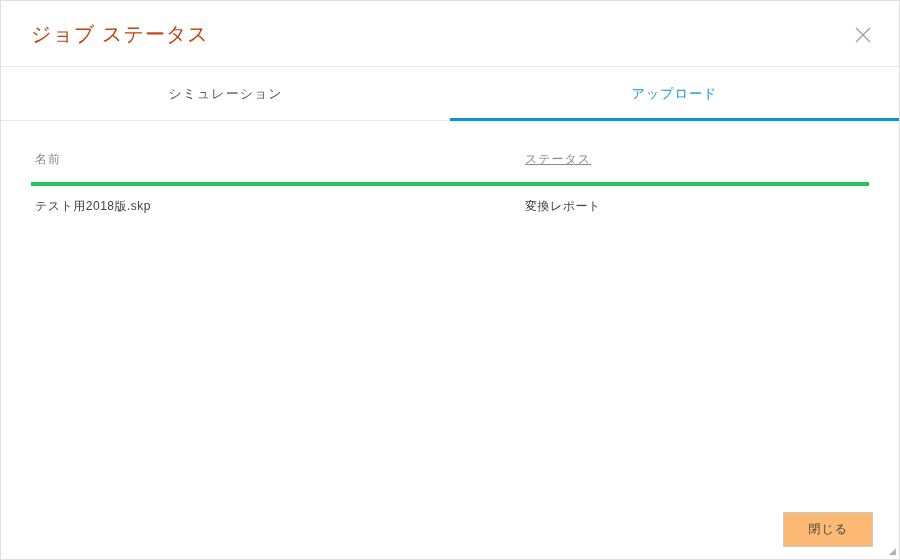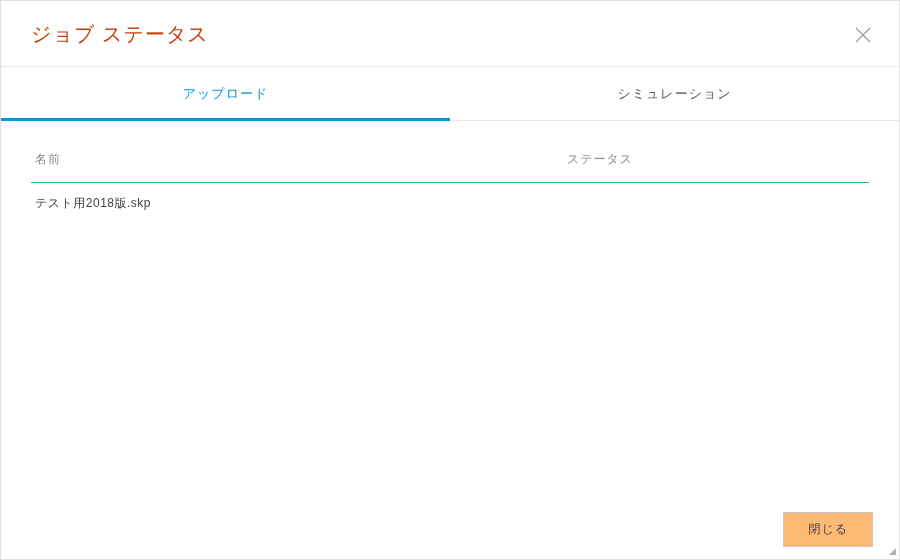--- a/index.html
+++ b/index.html
@@ -160,11 +160,11 @@
 </div>
 
 <div class="tabs">
+  <div class="tab">
+    <span>シミュレーション</span>
+  </div>
   <div class="tab active">
     <span>アップロード</span>
-  </div>
-  <div class="tab">
-    <span>シミュレーション</span>
   </div>
 </div>
 

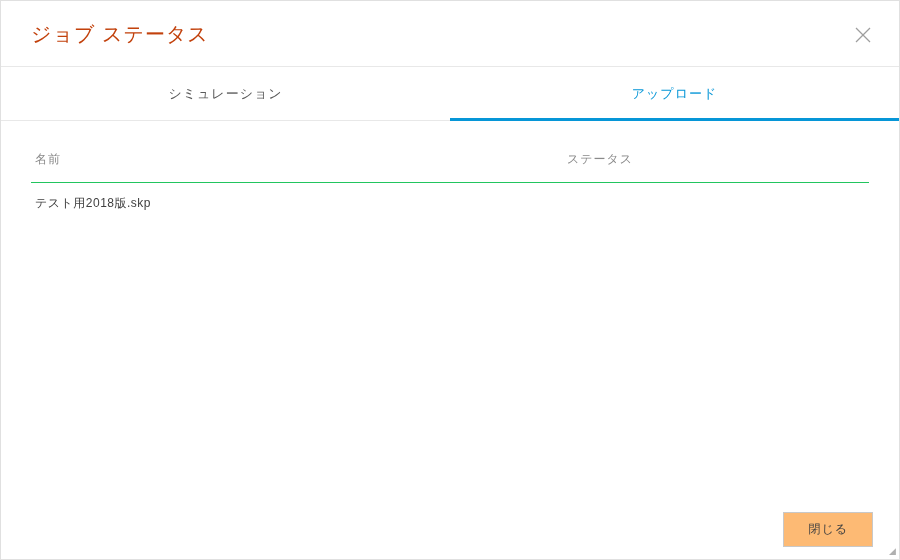--- a/index.html
+++ b/index.html
@@ -81,8 +81,7 @@
     .table-header {
       display: flex;
       padding: 30px 0 14px 4px;
-      border-bottom: 1px solid #22c55e;
-      gap: 42px;
+      border-bottom: 4px solid #22c55e;
     }
 
     .th {

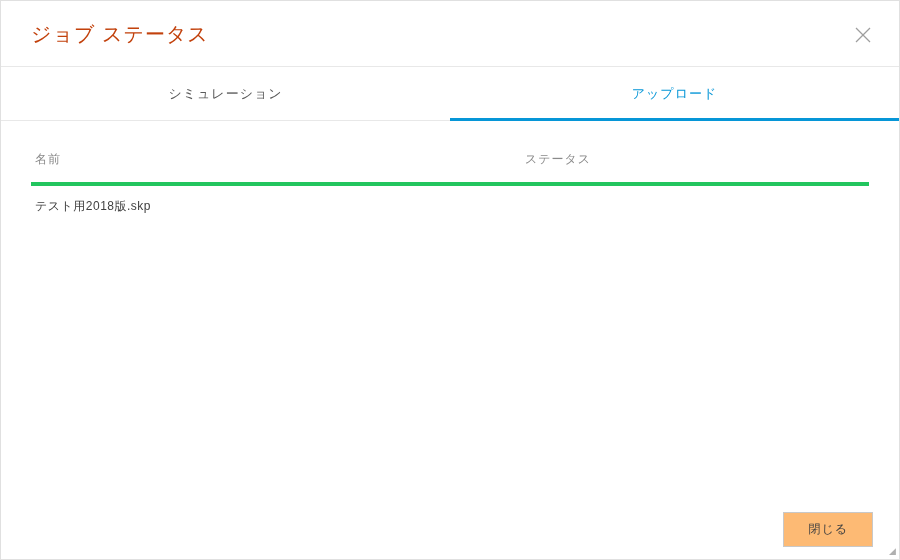--- a/index.html
+++ b/index.html
@@ -96,6 +96,7 @@
 
     .col-status {
       flex: 0 0 210px;
+      text-decoration: underline;
     }
 
     .col-action {

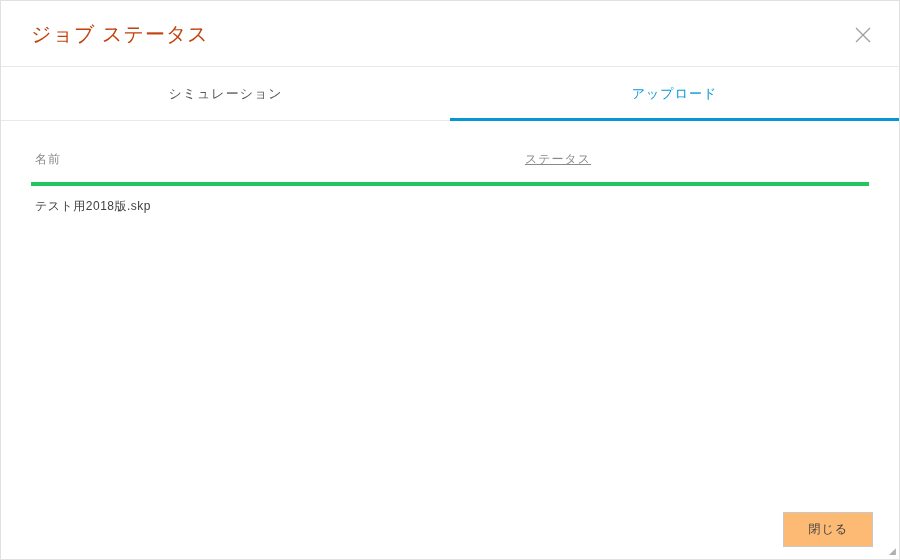--- a/index.html
+++ b/index.html
@@ -176,6 +176,7 @@
 
   <div class="table-row">
     <div class="td col-name">テスト用2018版.skp</div>
+    <div class="td col-action">変換レポート</div>
   </div>
 </div>
 

